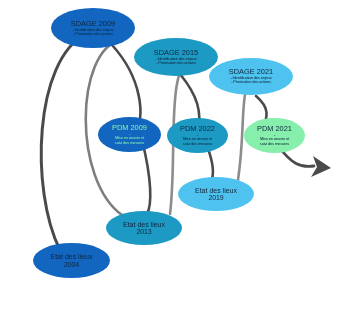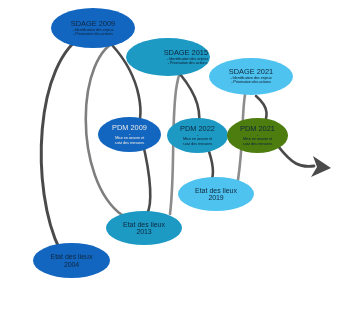--- a/index.html
+++ b/index.html
@@ -65,7 +65,7 @@
           <span class="sub-line">- Priorisation des actions</span>
         </div>
       </div>
-      <div class="node" style="left: 126px; top: 38px; width: 84px; height: 38px; background: rgb(28, 154, 196); color: rgb(16, 38, 61); align-items: flex-end;">
+      <div class="node" style="left: 134px; top: 38px; width: 84px; height: 38px; background: rgb(28, 154, 196); color: rgb(16, 38, 61);">
         <div class="title" style="font-size: 7.4px;">SDAGE 2015</div>
         <div class="sub" style="font-size: 4.1px;">
           <span class="sub-line">- Identification des enjeux</span>

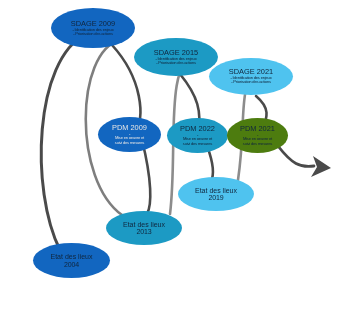--- a/index.html
+++ b/index.html
@@ -79,7 +79,7 @@
           <span class="sub-line">- Priorisation des actions</span>
         </div>
       </div>
-      <div class="node" style="left: 98px; top: 117px; width: 63px; height: 35px; background: rgb(18, 102, 192); color: #e5e5e5;">
+      <div class="node" style="left: 98px; top: 117px; width: 63px; height: 35px; background: rgb(18, 102, 192); color: #86efac;">
         <div class="title" style="font-size: 7.4px;">PDM 2009</div>
         <div class="sub" style="font-size: 4.1px;">
           <span class="sub-line">-</span>

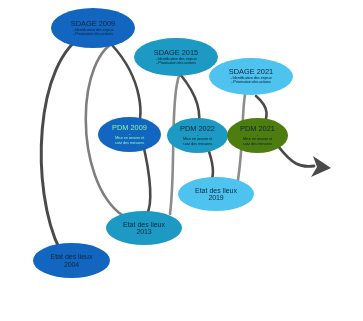--- a/index.html
+++ b/index.html
@@ -95,7 +95,7 @@
           <span class="sub-line">suivi des mesures</span>
         </div>
       </div>
-      <div class="node" style="left: 227px; top: 118px; width: 61px; height: 35px; background: #4d7c0f; color: rgb(16, 38, 61);">
+      <div class="node" style="left: 244px; top: 118px; width: 61px; height: 35px; background: #86efac; color: rgb(16, 38, 61);">
         <div class="title" style="font-size: 7.4px;">PDM 2021</div>
         <div class="sub" style="font-size: 4.1px;">
           <span class="sub-line">-</span>

